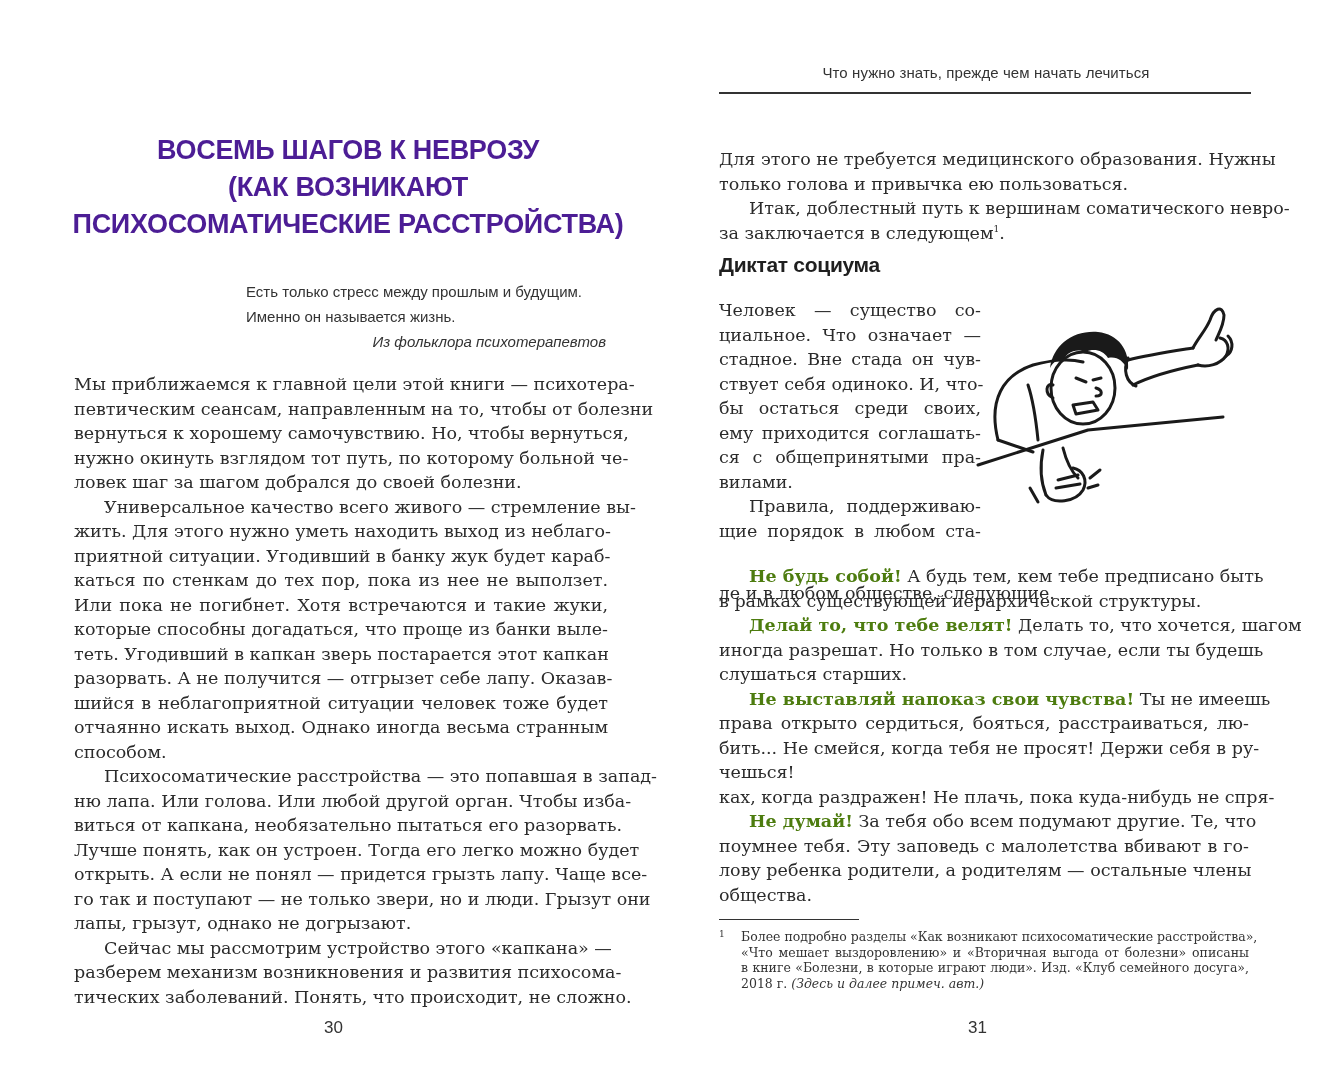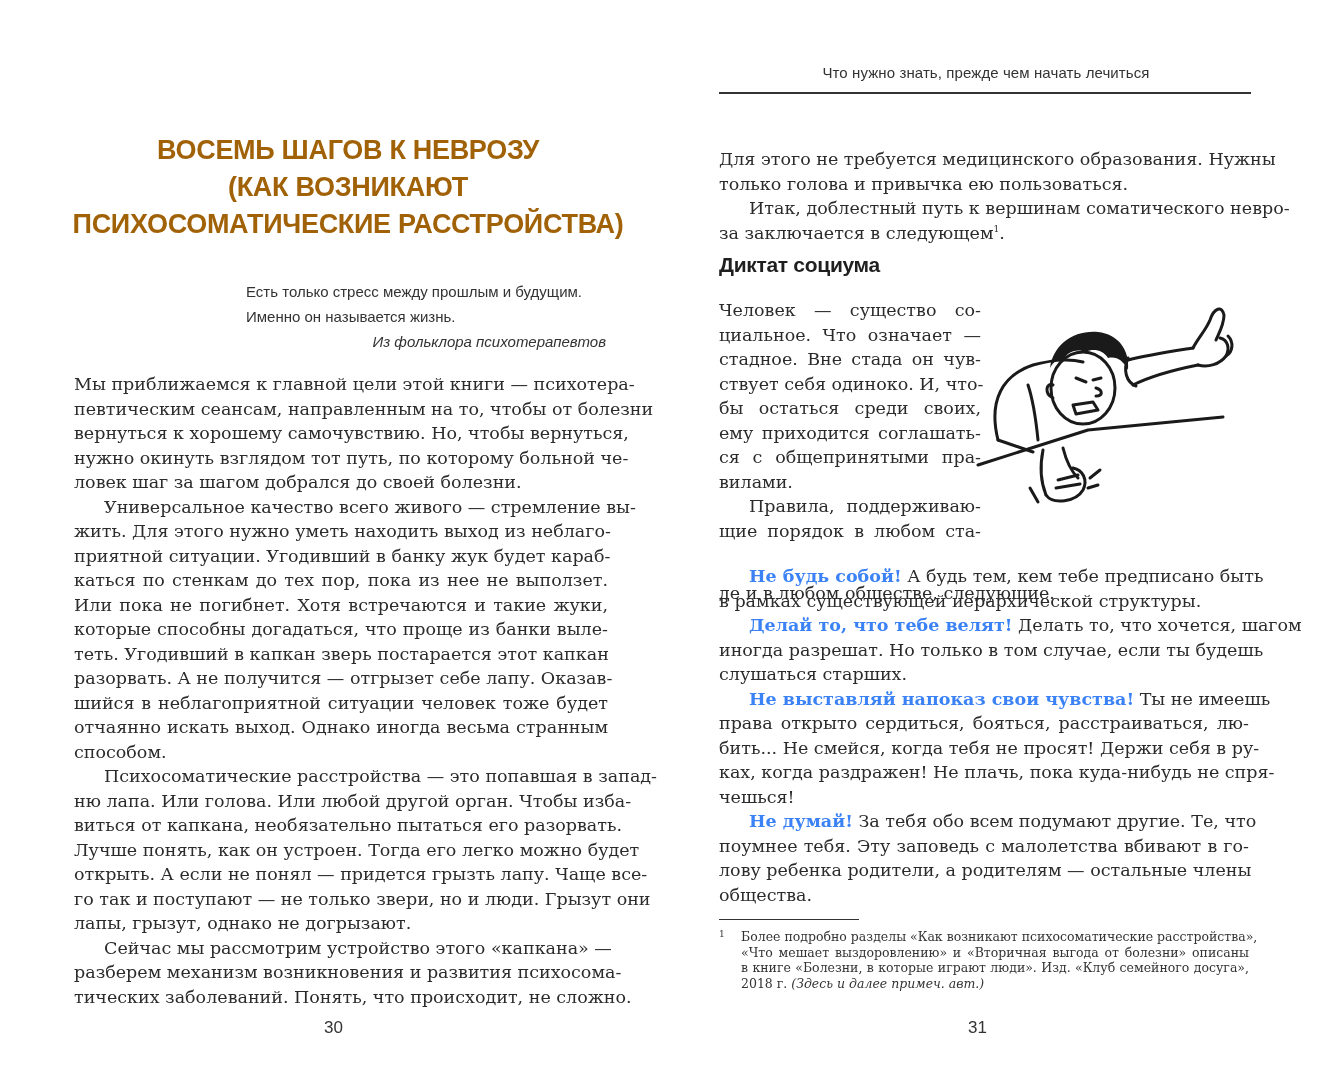--- a/index.html
+++ b/index.html
@@ -29,7 +29,7 @@
       position: absolute; left: 66px; top: 132px; width: 564px;
       text-align: center;
       font-family: "Liberation Sans", sans-serif; font-weight: bold;
-      font-size: 27px; line-height: 37px; color: #a16207;
+      font-size: 27px; line-height: 37px; color: #4c1d95;
       letter-spacing: -0.3px;
     }
     .chapter-title div { white-space: nowrap; }

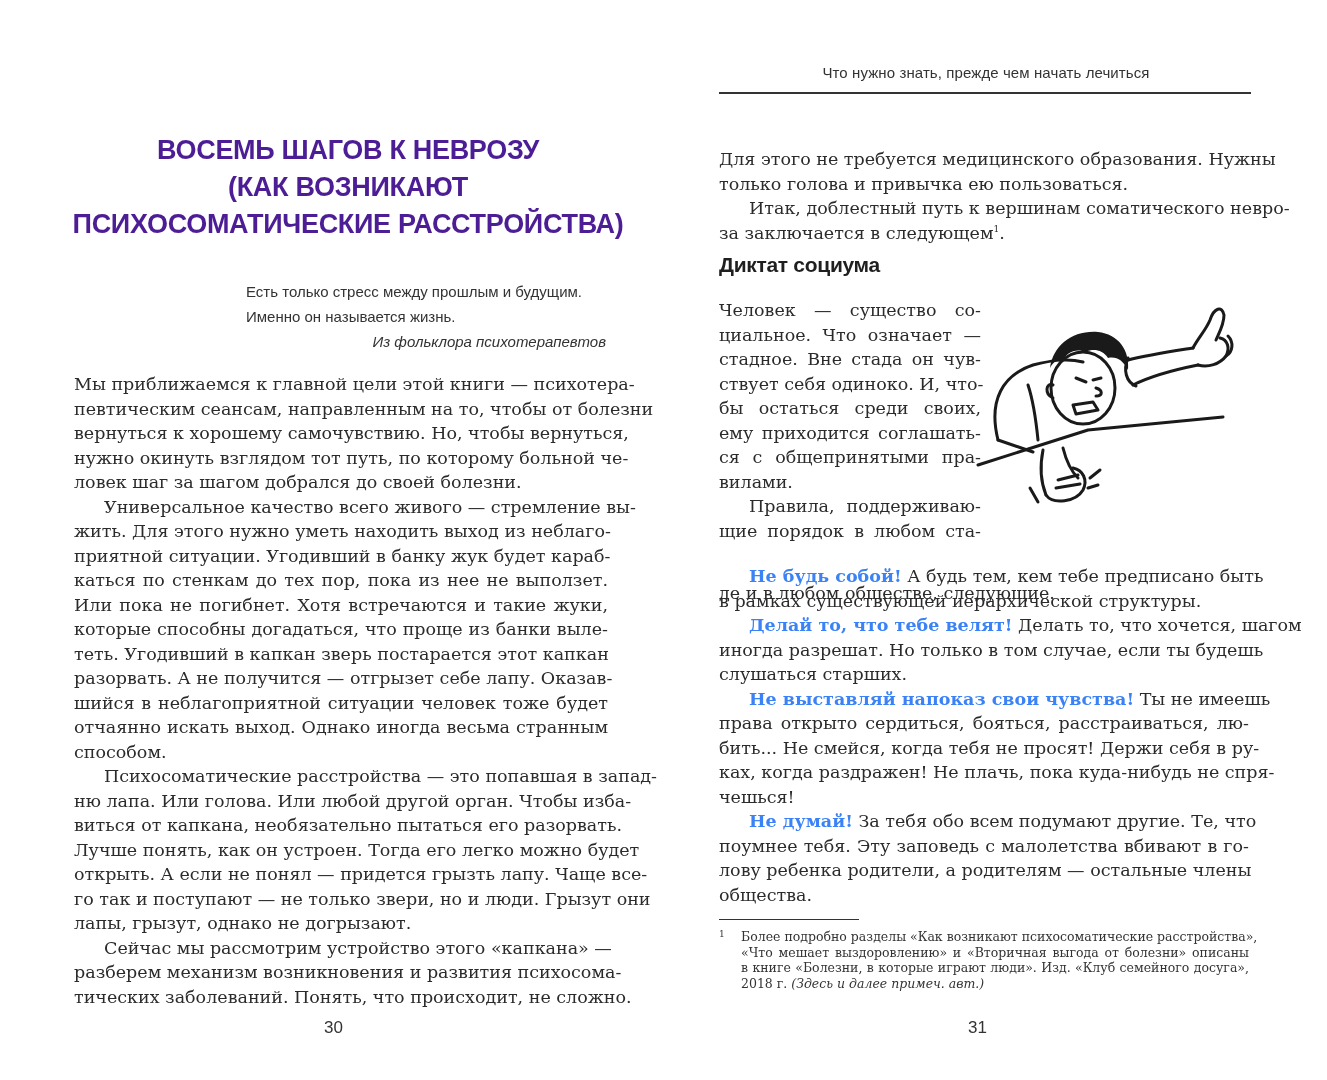--- a/index.html
+++ b/index.html
@@ -67,7 +67,7 @@
     .after-wrap { left: 56px; top: 535px; width: 530px; margin-top: 46px; }
     .rules-block { left: 56px; top: 564px; width: 530px; }
 
-    b.rule-lead { font-weight: bold; color: #3b82f6; }
+    b.rule-lead { font-weight: bold; color: #4d7c0f; }
 
     .illustration {
       position: absolute; left: 295px; top: 290px; width: 300px; height: 220px;

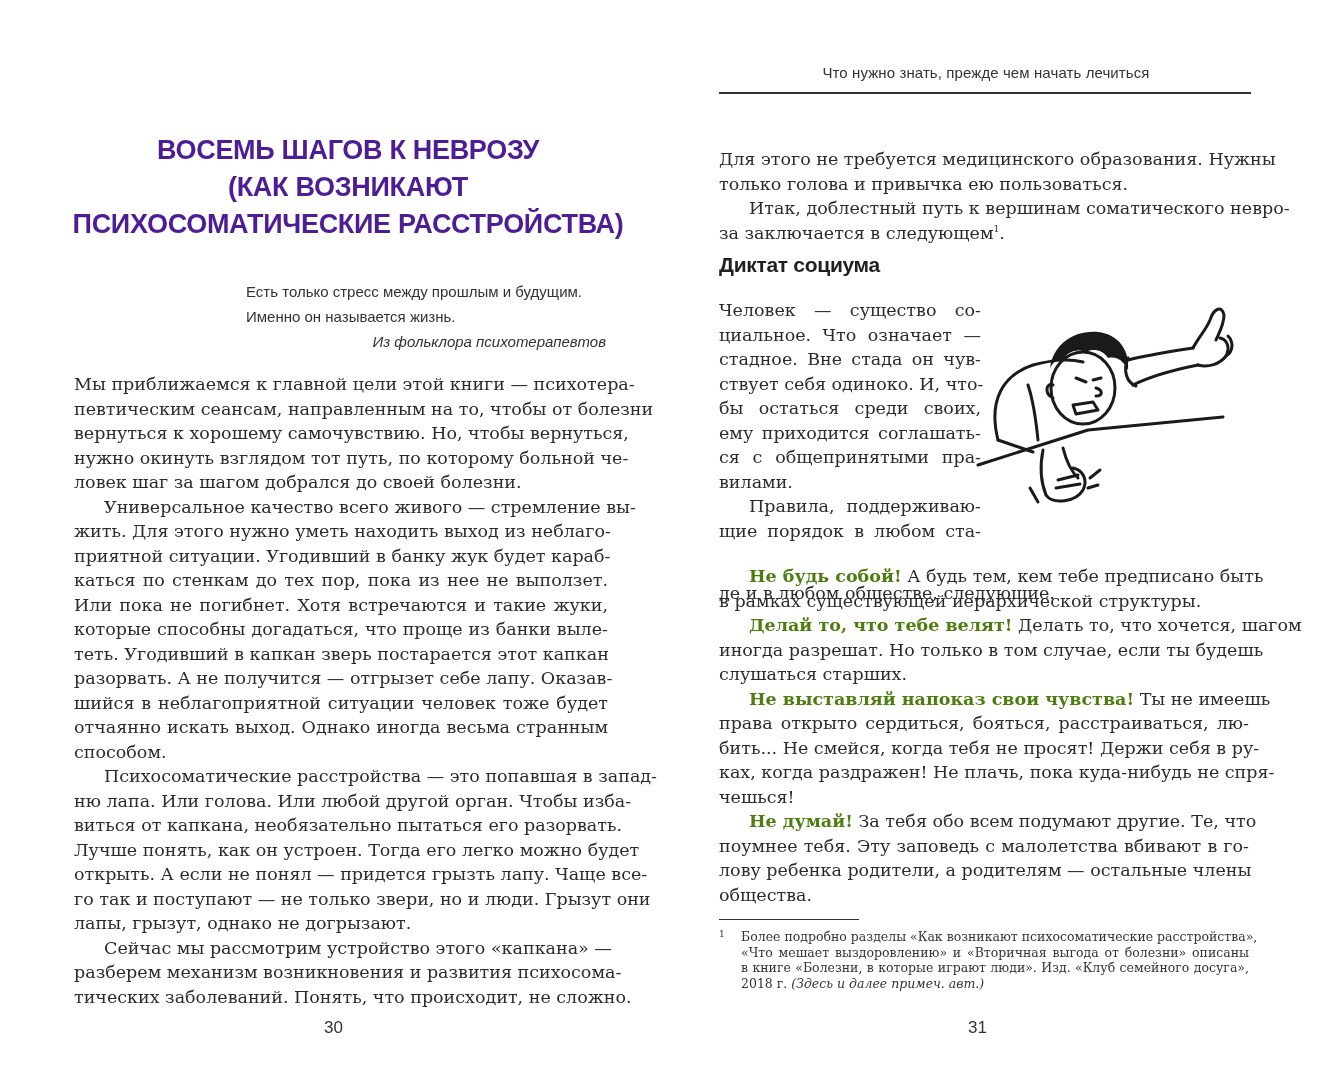--- a/index.html
+++ b/index.html
@@ -255,8 +255,8 @@
       <span class="line indent-line"><b class="rule-lead">Не выставляй напоказ свои чувства!</b><span> Ты не имеешь</span></span>
       <span class="line">права открыто сердиться, бояться, расстраиваться, лю-</span>
       <span class="line">бить... Не смейся, когда тебя не просят! Держи себя в ру-</span>
+      <span class="line last">чешься!</span>
       <span class="line">ках, когда раздражен! Не плачь, пока куда-нибудь не спря-</span>
-      <span class="line last">чешься!</span>
     </div>
     <div>
       <span class="line indent-line"><b class="rule-lead">Не думай!</b><span> За тебя обо всем подумают другие. Те, что</span></span>

